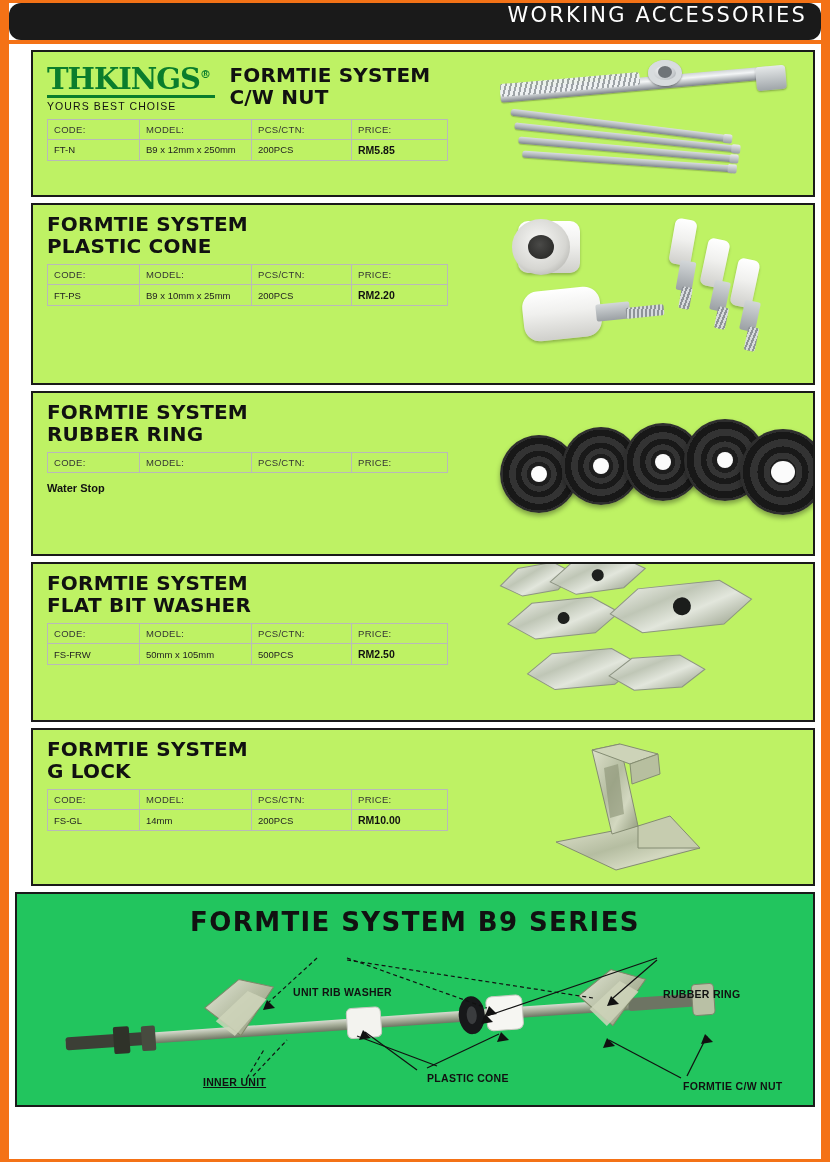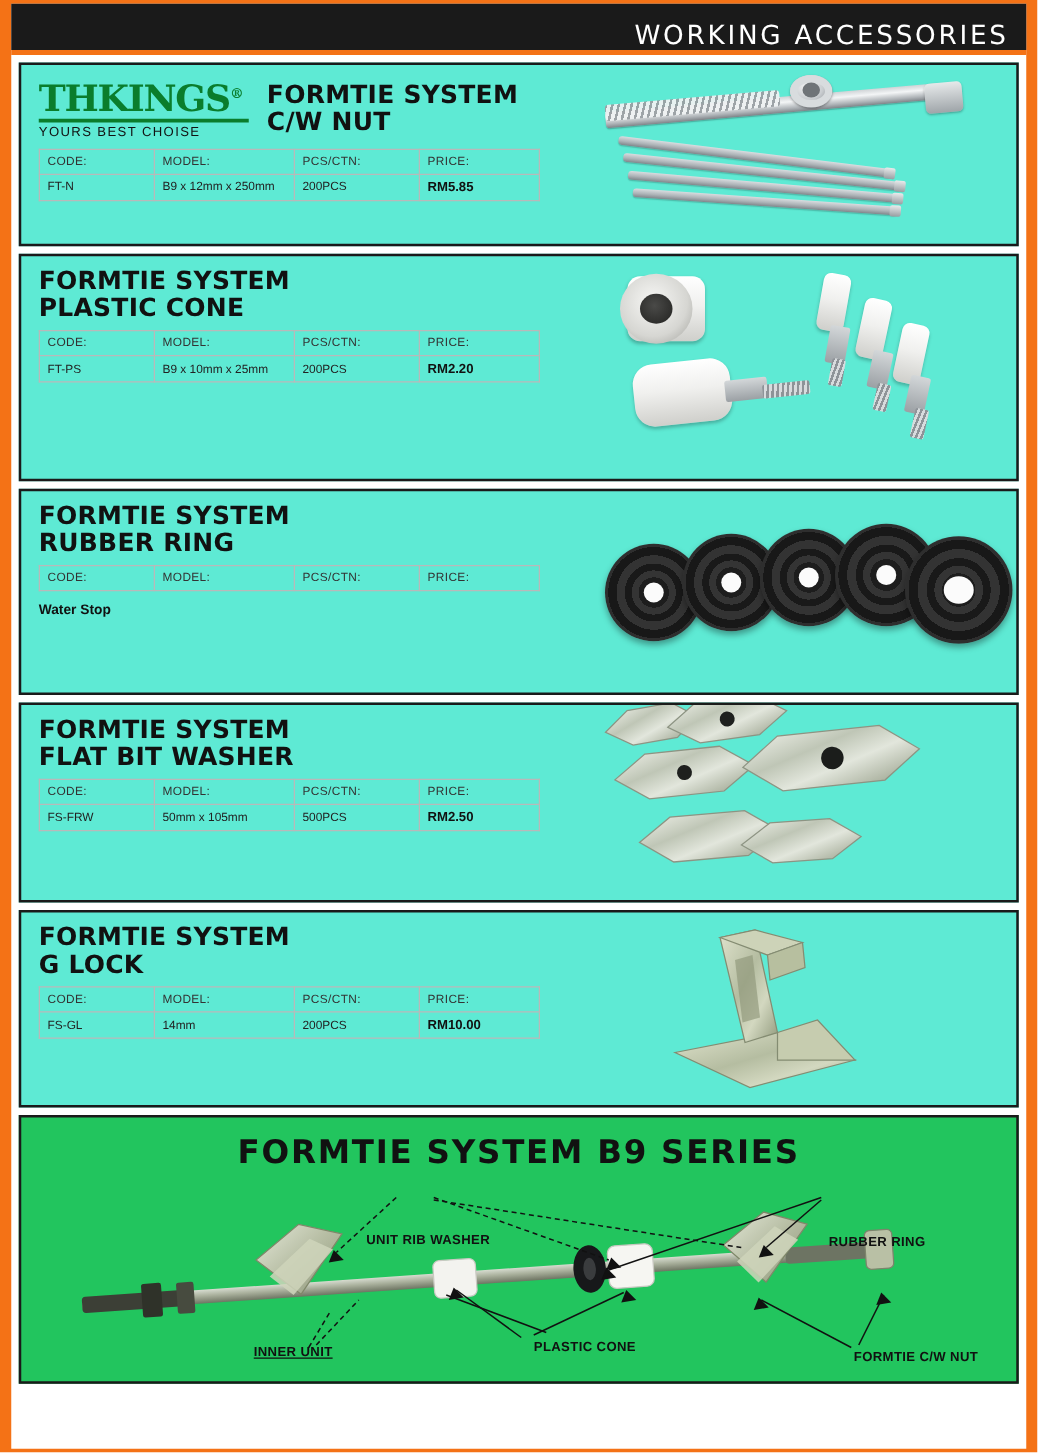--- a/index.html
+++ b/index.html
@@ -31,10 +31,11 @@
     height: 37px;
     background: #1a1a1a;
     display: flex;
-    align-items: flex-end;
+    align-items: flex-start;
     justify-content: flex-end;
     padding-right: 14px;
     position: relative;
+    border-radius: 12px;
   }
   .header-title {
     color: #ffffff;

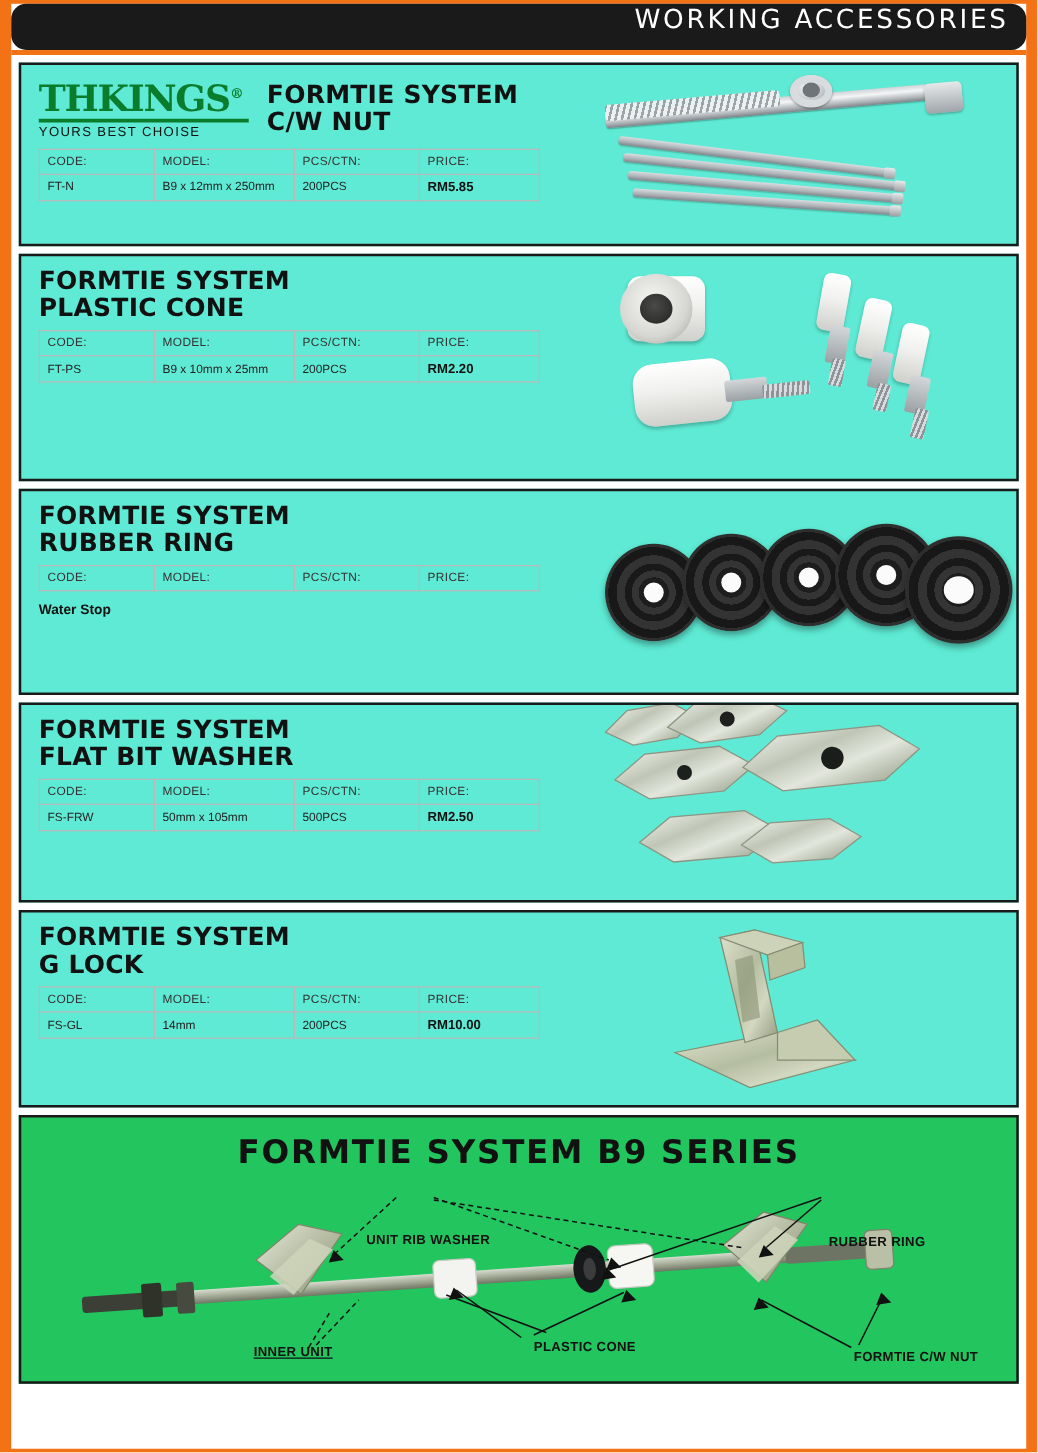--- a/index.html
+++ b/index.html
@@ -59,8 +59,9 @@
     border: 2px solid #1a1a1a;
     margin-bottom: 6px;
     position: relative;
-    background: #5eead4;
+    background: #bef264;
     overflow: hidden;
+    margin-left: 16px;
   }
 
   .card-inner {

